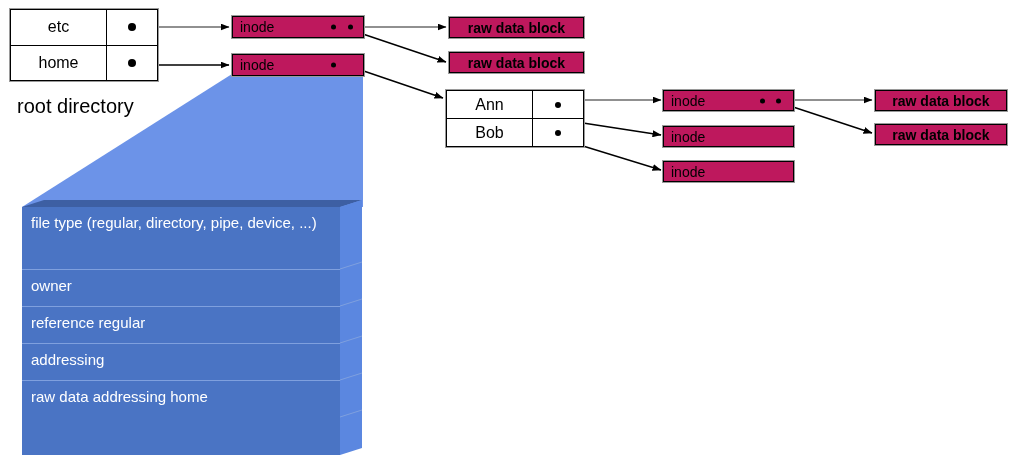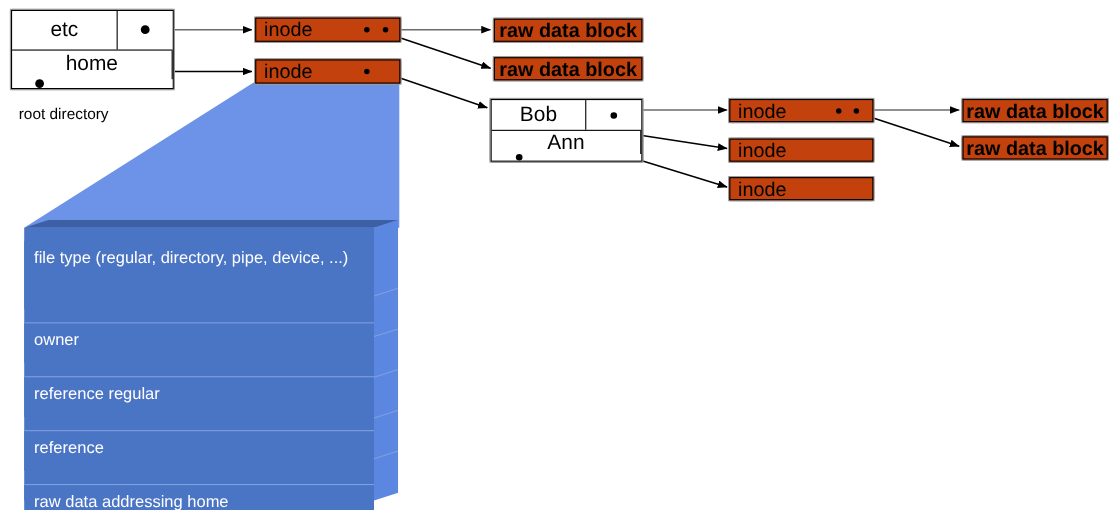--- a/index.html
+++ b/index.html
@@ -79,7 +79,7 @@
     display: flex;
     align-items: center;
     justify-content: center;
-    font-size: 19px;
+    font-size: 16px;
     color: #000;
     border-right: 1px solid #000000;
     line-height: 1;

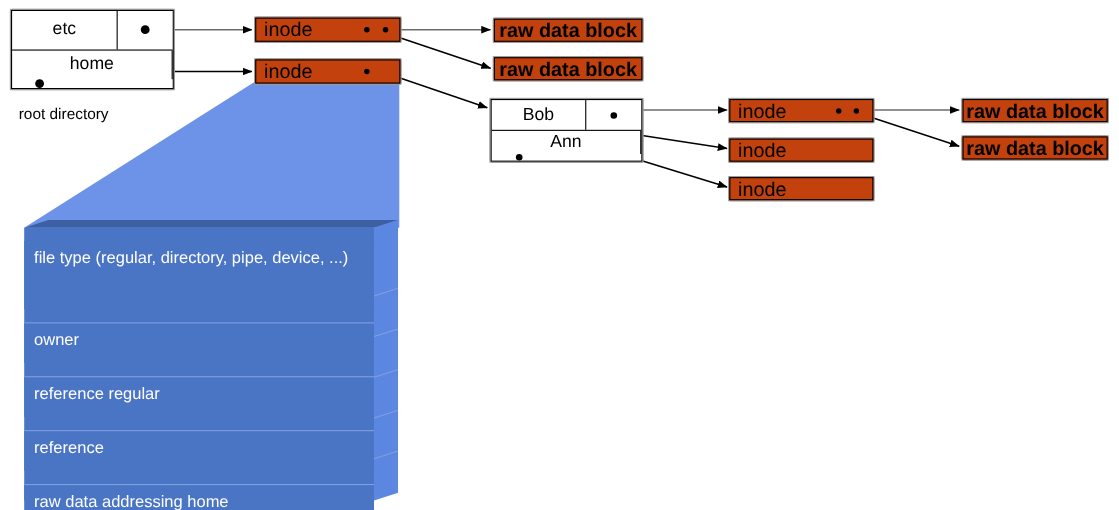--- a/index.html
+++ b/index.html
@@ -33,12 +33,12 @@
   .node {
     position: absolute;
     box-sizing: border-box;
-    background: #c2410c;
+    background: #be185d;
     border: 1px solid #000000;
     box-shadow: 1px 1px 0 0 #9a9a9a, -1px -1px 0 0 #9a9a9a,
                 1px -1px 0 0 #9a9a9a, -1px 1px 0 0 #9a9a9a;
     z-index: 4;
-    font-size: 18px;
+    font-size: 14px;
     color: #000000;
     line-height: 1;
     white-space: nowrap;

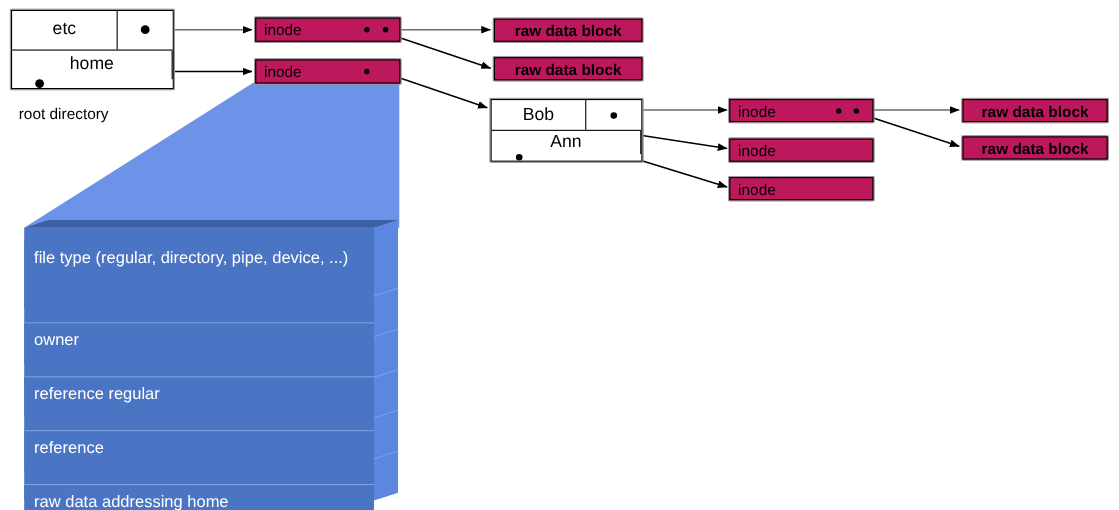--- a/index.html
+++ b/index.html
@@ -73,7 +73,7 @@
     flex: 1 1 0;
     border-bottom: 1px solid #000000;
   }
-  .dirrow:last-child { border-bottom: none; flex-direction: column; }
+  .dirrow:last-child { border-bottom: none; }
   .dirname {
     flex: 1 1 auto;
     display: flex;

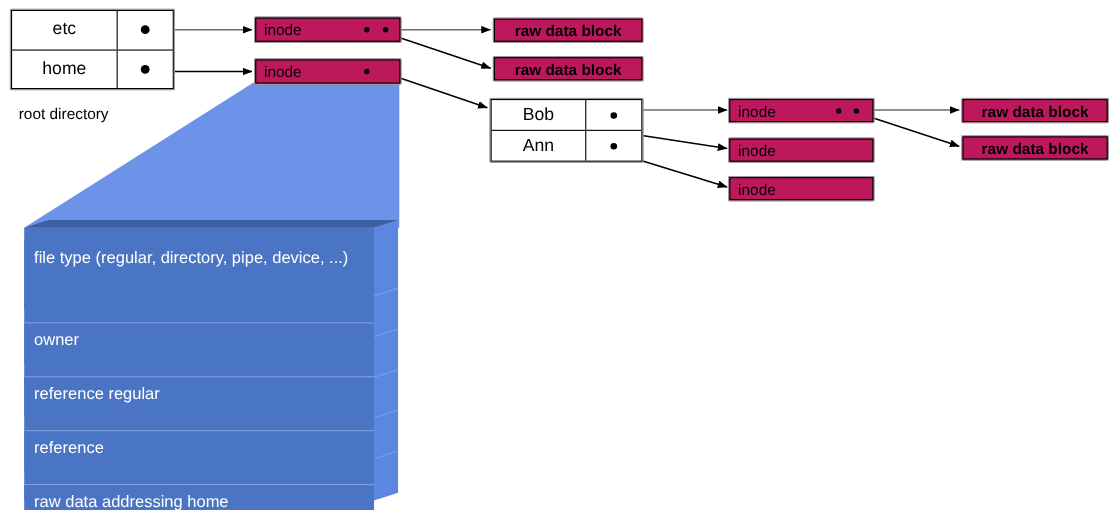--- a/index.html
+++ b/index.html
@@ -108,7 +108,7 @@
 
   .caption {
     position: absolute;
-    font-size: 14px;
+    font-size: 20px;
     color: #000;
     white-space: nowrap;
     z-index: 4;

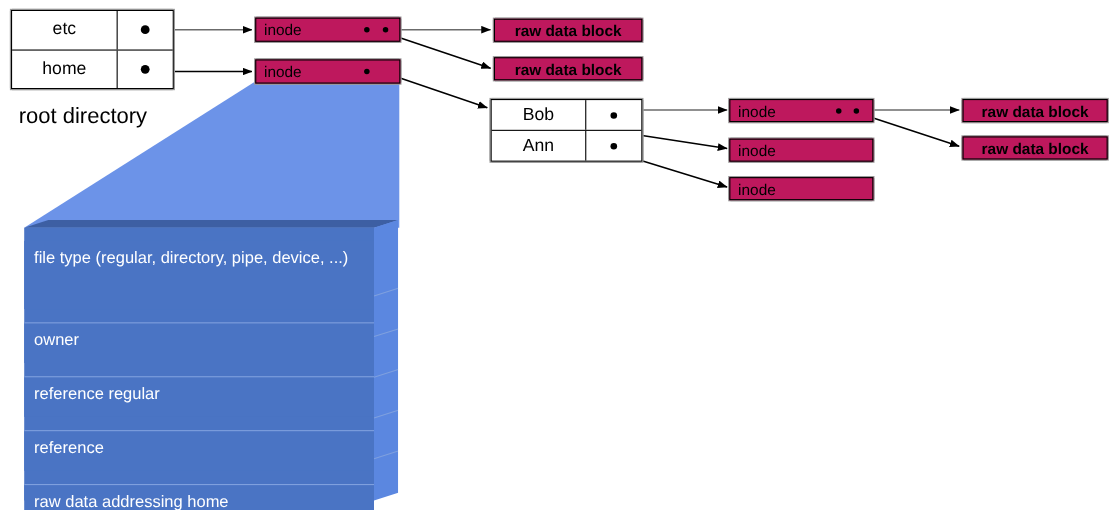--- a/index.html
+++ b/index.html
@@ -250,13 +250,13 @@
 
   <div class="dirtable" id="home-dir" style="left:446px; top:90px; width:138px; height:57px;">
     <div class="dirrow">
+      <div class="dirname">Ann</div>
+      <div class="dirptr" style="width:50px;">
+        <span class="dot" style="width:6px;height:6px;"></span>
+      </div>
+    </div>
+    <div class="dirrow">
       <div class="dirname">Bob</div>
-      <div class="dirptr" style="width:50px;">
-        <span class="dot" style="width:6px;height:6px;"></span>
-      </div>
-    </div>
-    <div class="dirrow">
-      <div class="dirname">Ann</div>
       <div class="dirptr" style="width:50px;">
         <span class="dot" style="width:6px;height:6px;"></span>
       </div>

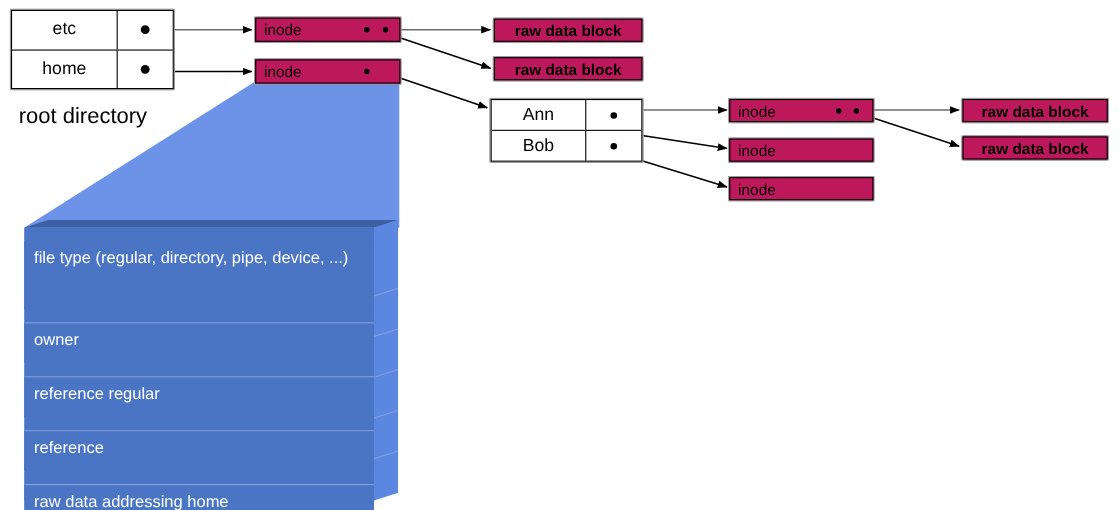--- a/index.html
+++ b/index.html
@@ -142,7 +142,6 @@
     padding: 7px 9px 0 9px;
     border-top: 1px solid #7fa0de;
     background: #4a74c4;
-    margin-top: 12px;
   }
   #inode-detail .row:first-child { border-top: none; }
   #inode-detail .row.r-tall { height: 62px; }

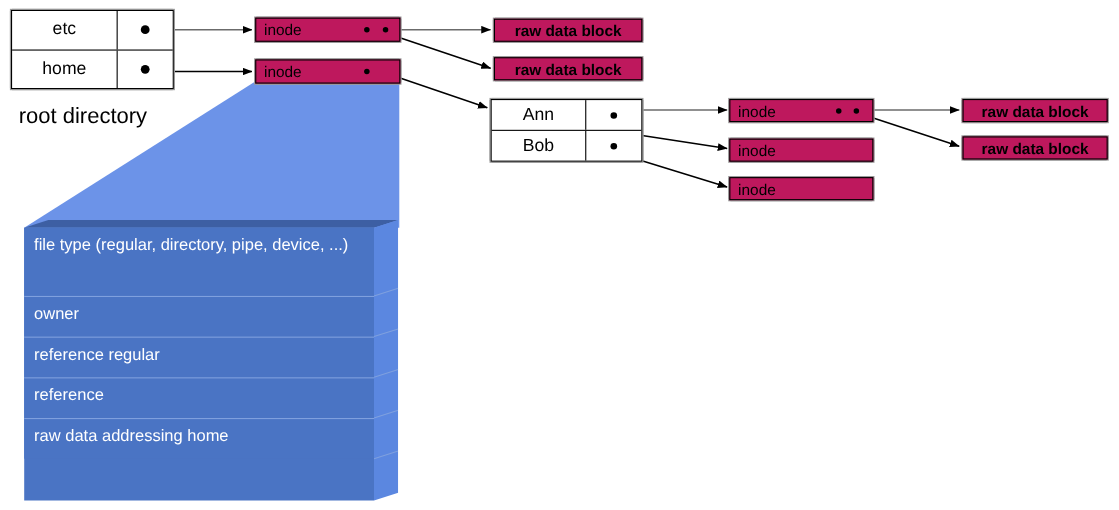--- a/index.html
+++ b/index.html
@@ -179,7 +179,7 @@
       <div class="row r-tall">file type (regular, directory, pipe, device, ...)</div>
       <div class="row r-std">owner</div>
       <div class="row r-std">reference regular</div>
-      <div class="row r-std">reference</div>
+      <div class="row r-std">addressing</div>
       <div class="row r-std">raw data addressing home</div>
     </div>
   </div>

